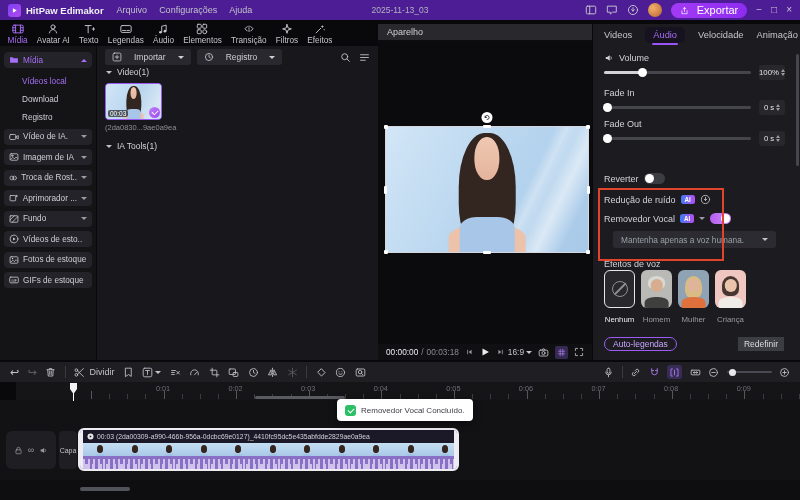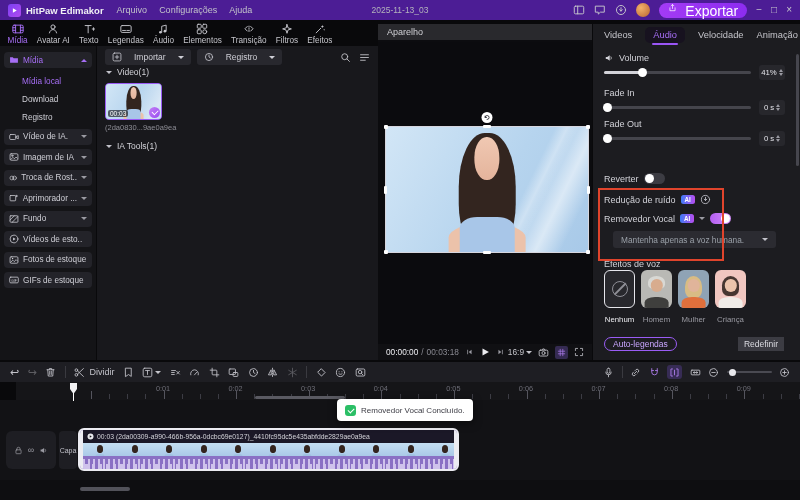--- a/index.html
+++ b/index.html
@@ -17,7 +17,7 @@
 .tb-center{position:absolute;left:50%;transform:translateX(-50%);font-size:8.5px;color:#b4b4bc}
 .tb-right{margin-left:auto;display:flex;align-items:center;gap:9px;color:#c6c6cc}
 .avatar-s{width:14px;height:14px;border-radius:50%;background:radial-gradient(circle at 35% 35%,#f2b26a,#b96330)}
-.export-btn{height:15px;padding:0 9px;border-radius:8px;background:linear-gradient(90deg,#a33bf5,#8d2cf0);display:flex;gap:8px;font-size:14px;color:#fff;white-space:nowrap}
+.export-btn{height:15px;padding:0 9px;border-radius:8px;background:linear-gradient(90deg,#a33bf5,#8d2cf0);display:flex;align-items:center;gap:8px;font-size:11px;color:#fff;white-space:nowrap}
 .winbtn{font-size:10px;color:#c6c6cc;line-height:1}
 
 .ribbon{position:absolute;left:0;top:21px;width:378px;height:25px;display:flex;align-items:center;padding-left:3px}

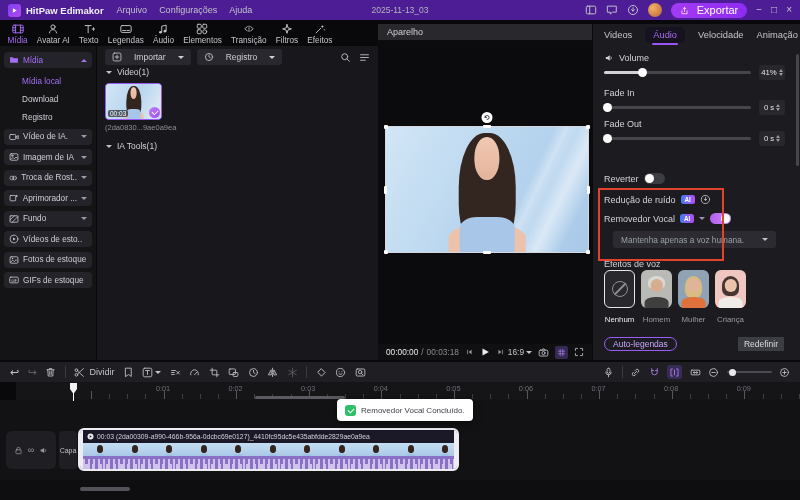--- a/index.html
+++ b/index.html
@@ -486,7 +486,7 @@
       <span class="kn" style="left:calc(26% - 4px)"></span>
   </div>
   <div class="vbox" style="top:41px">
-    <span>41%</span>
+    <span>100%</span>
     <span class="stp">
         <i class="u"></i>
         <i class="d"></i>

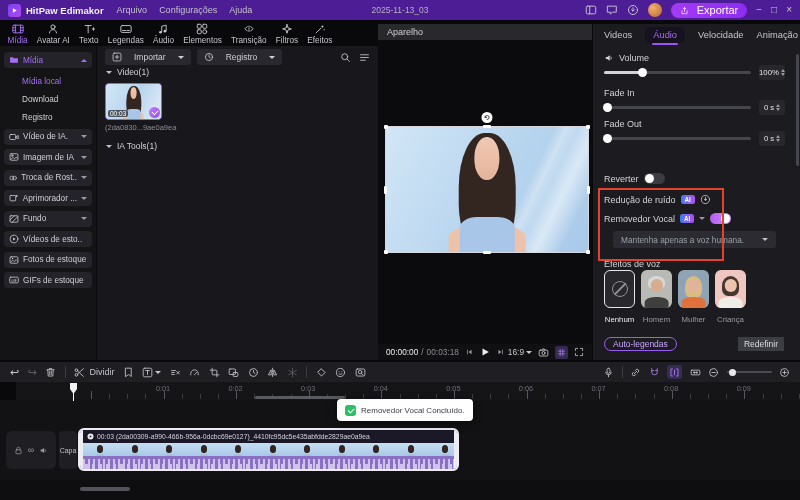--- a/index.html
+++ b/index.html
@@ -262,7 +262,7 @@
     <span>Mídia</span>
     <span class="chev tri-u" style="color:#a66ef5"></span>
   </div>
-  <div class="ssub active">Mídia local</div>
+  <div class="ssub active">Vídeos local</div>
   <div class="ssub">Download</div>
   <div class="ssub">Registro</div>
   <div class="sgap"></div>

